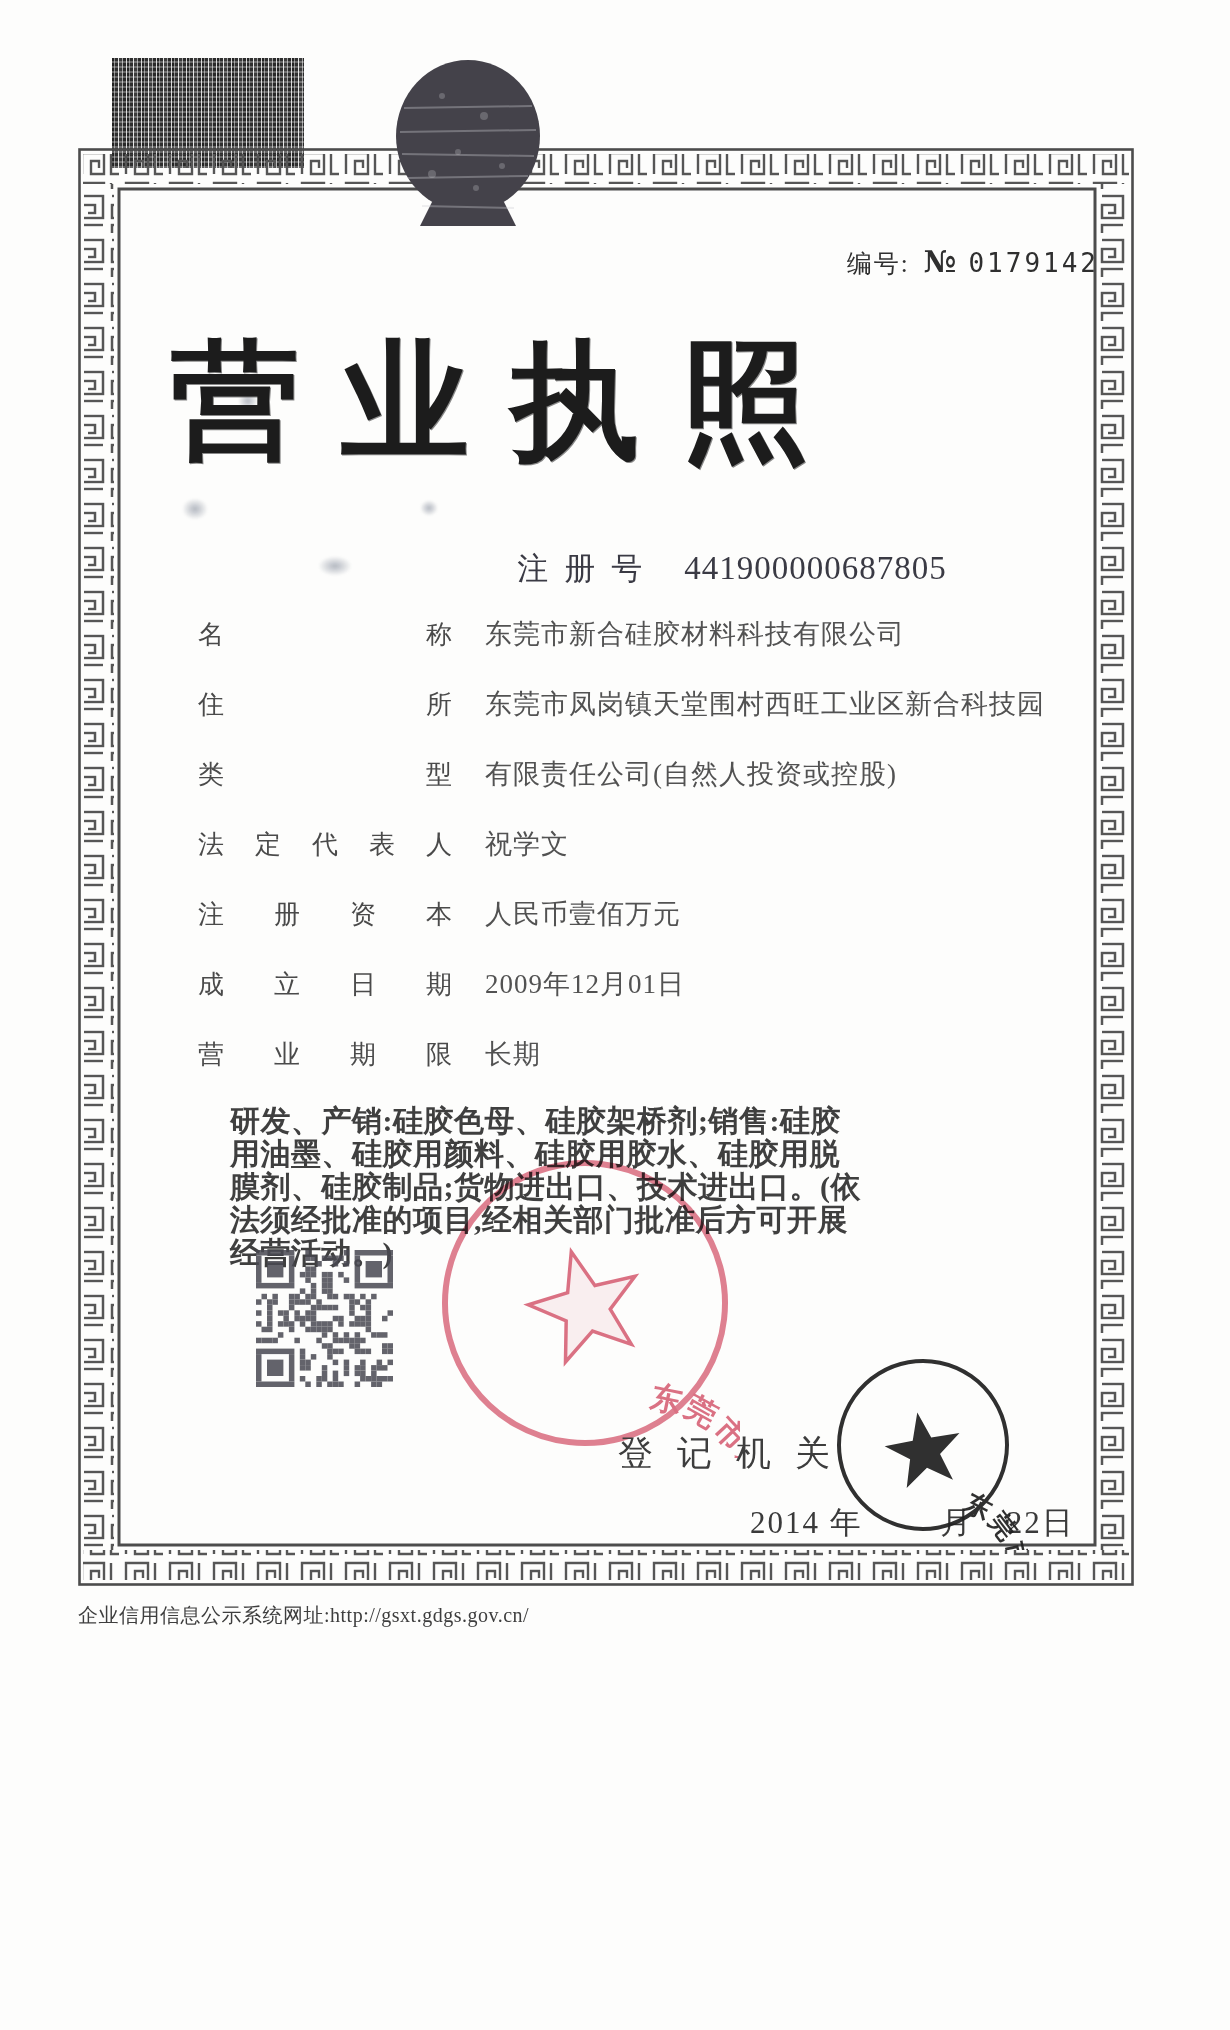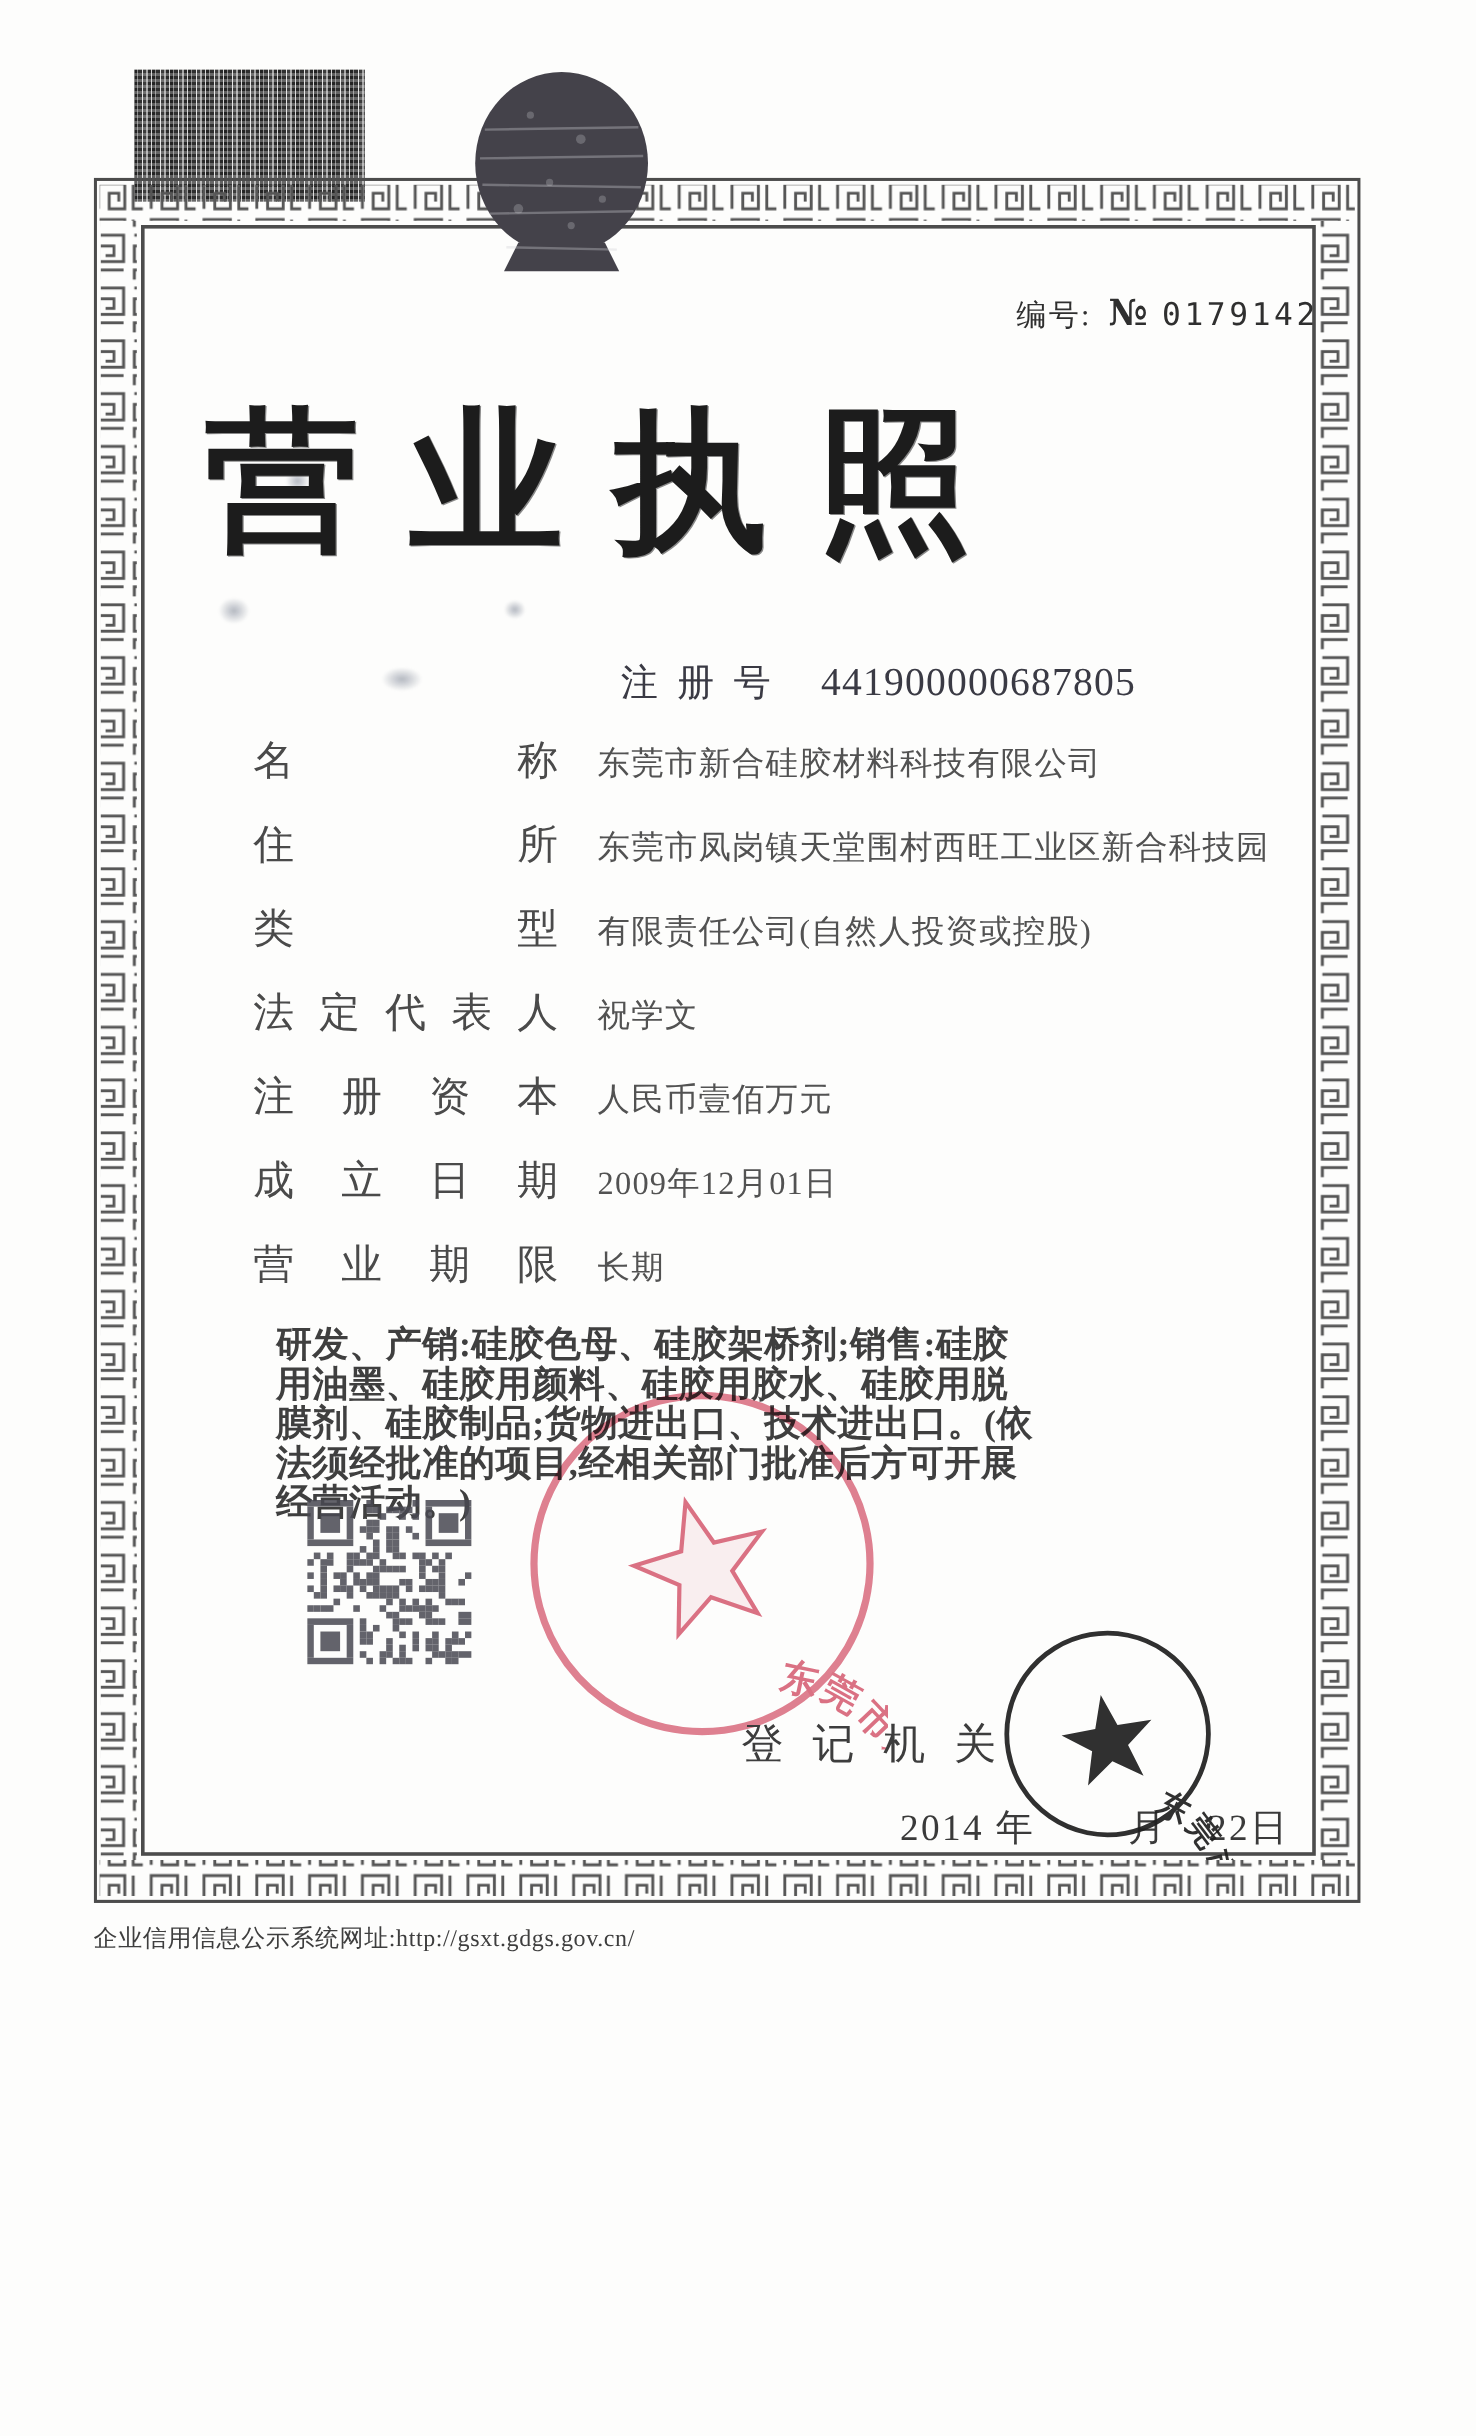--- a/index.html
+++ b/index.html
@@ -62,8 +62,8 @@
   .frow{ display:flex; align-items:baseline; margin-bottom:29px; }
   .flabel{
     flex:0 0 255px; width:255px;
-    font-size:34px; line-height:41px; color:#4a4a4a;
-    text-align:justify; text-align-last:justify; letter-spacing:1px;margin-left:13px;
+    font-size:26px; line-height:41px; color:#4a4a4a;
+    text-align:justify; text-align-last:justify; letter-spacing:1px;
   }
   .fvalue{ margin-left:32px; font-size:27px; color:#525252; letter-spacing:1px; line-height:38px;}
   .frow.scope{ align-items:flex-start; margin-bottom:0;}

